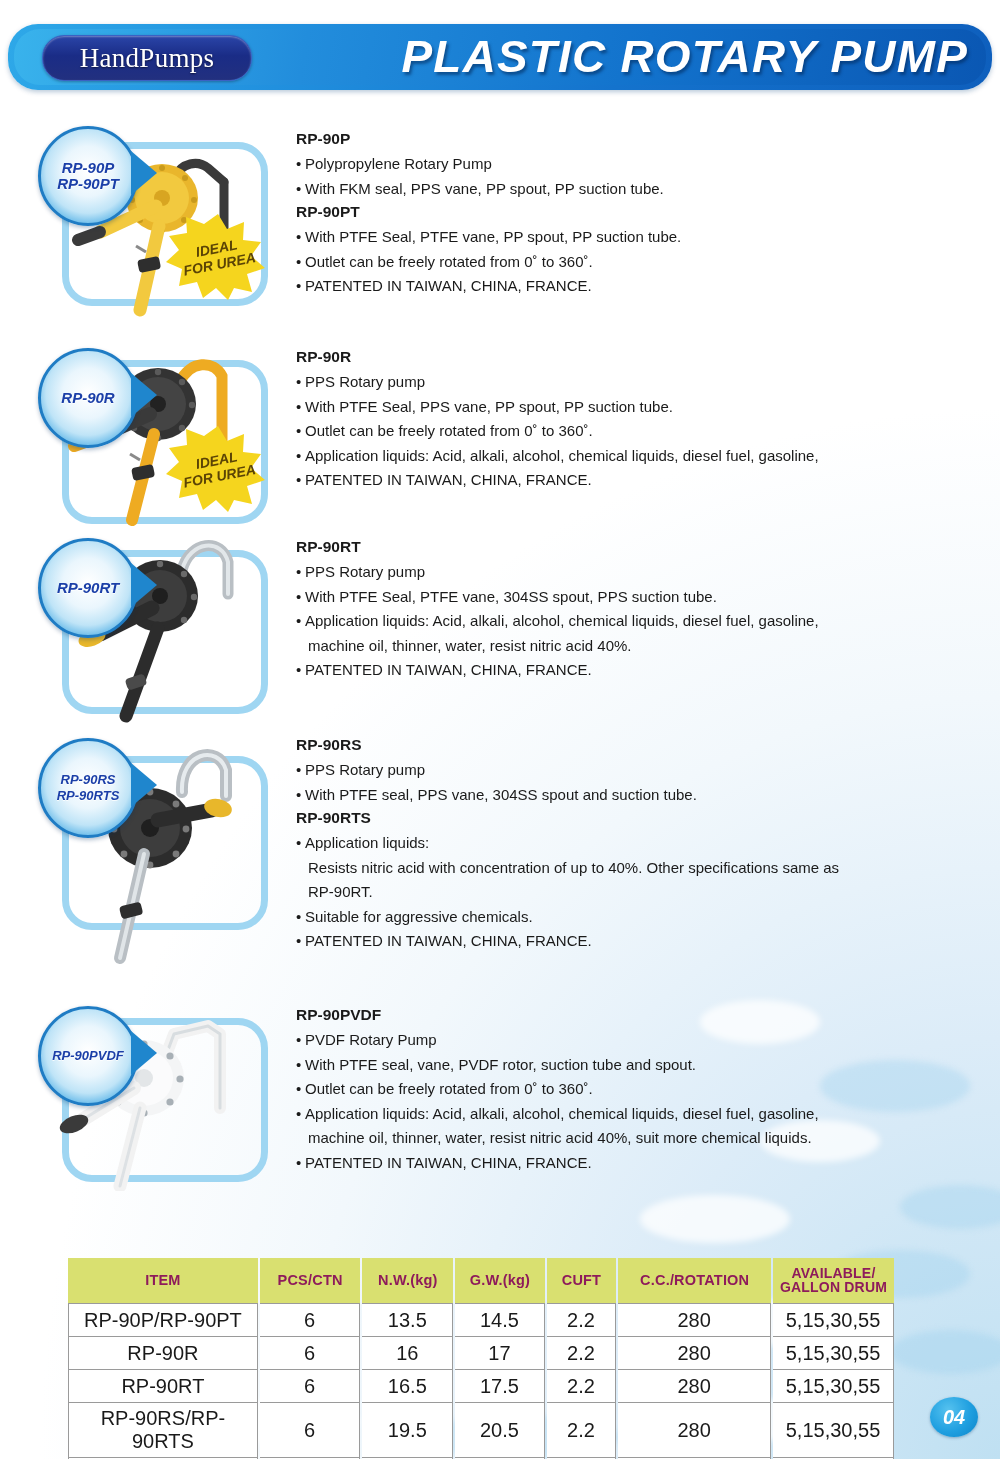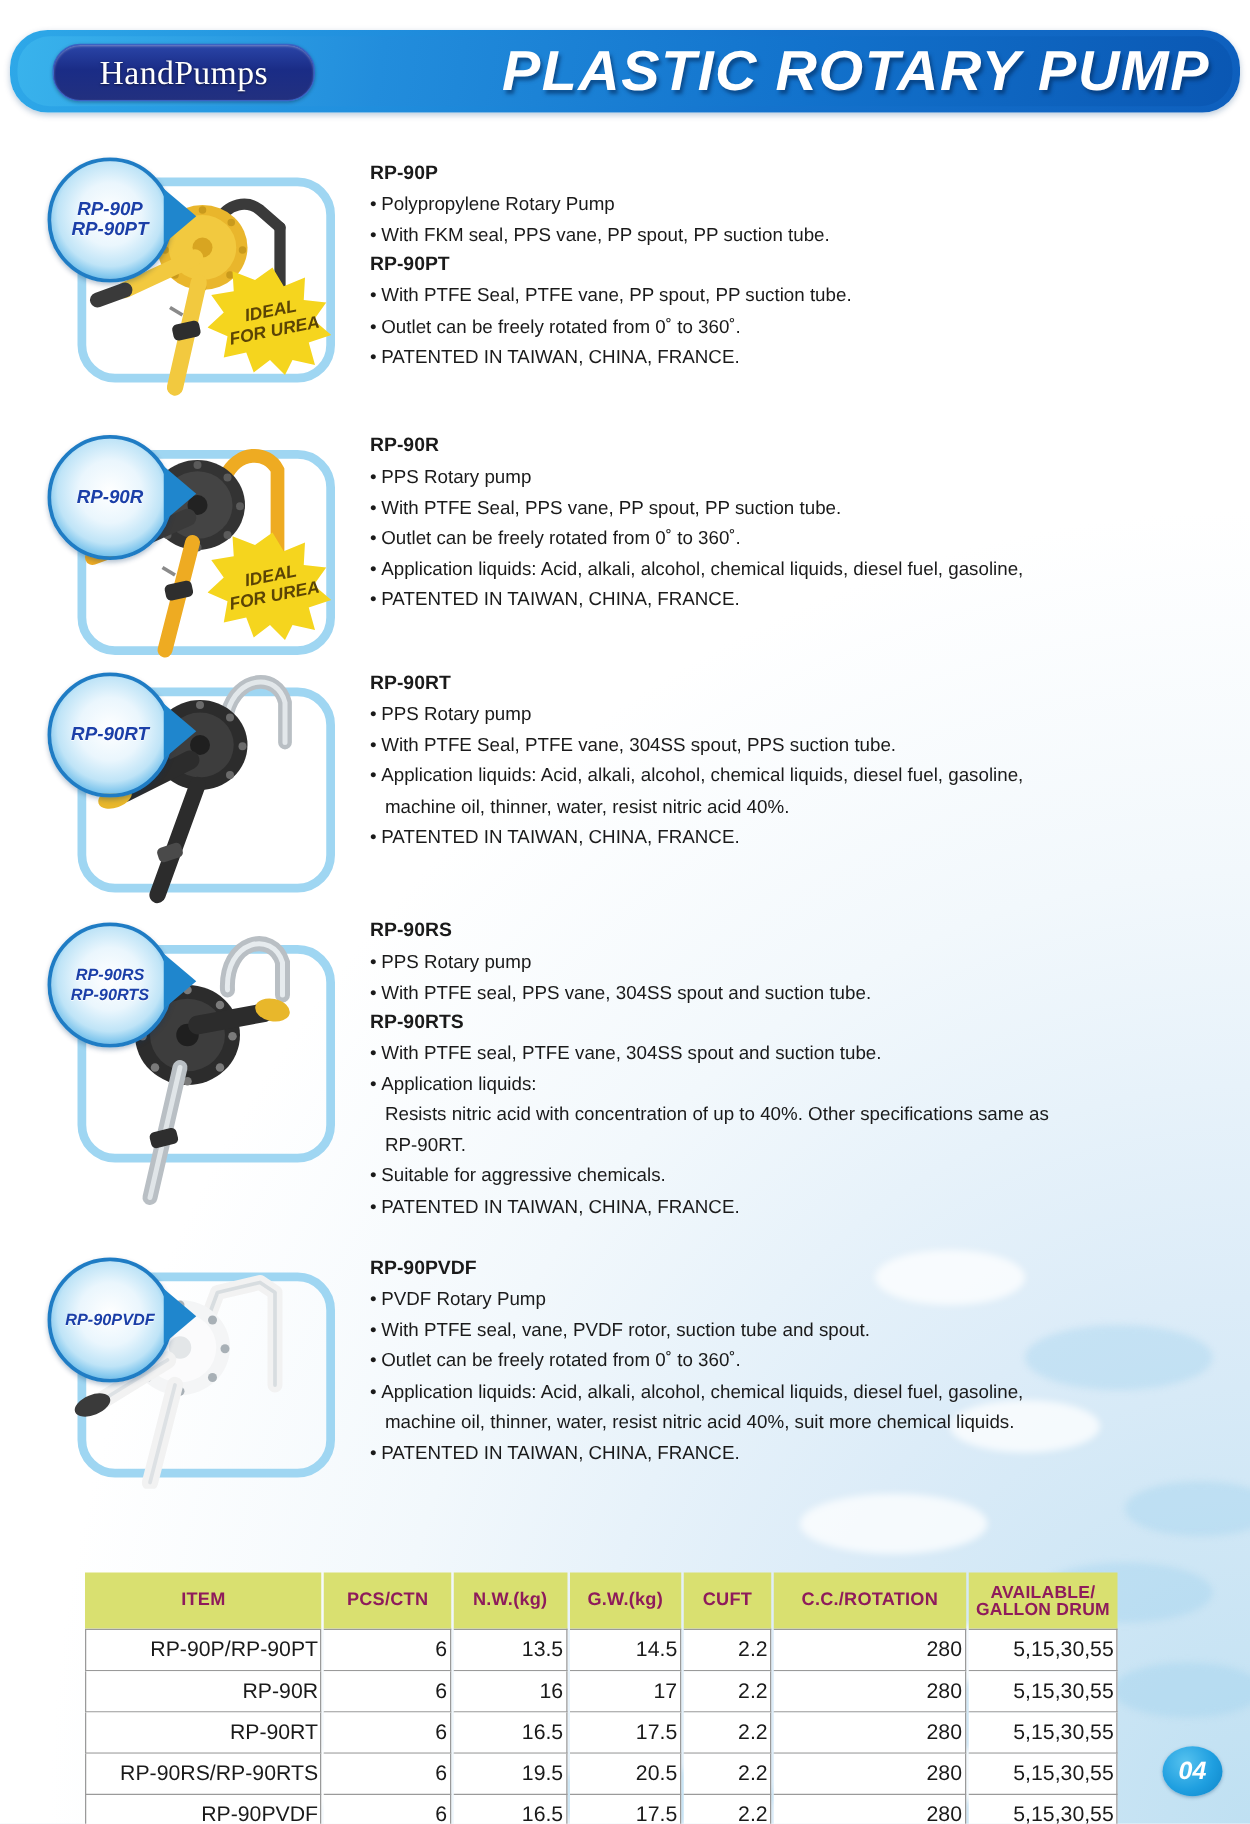--- a/index.html
+++ b/index.html
@@ -315,7 +315,6 @@
       <div class="li"><span class="b">•</span><span>PPS Rotary pump</span></div>
       <div class="li"><span class="b">•</span><span>With PTFE seal, PPS vane, 304SS spout and suction tube.</span></div>
       <p class="model">RP-90RTS</p>
-      <div class="li"><span class="b">•</span><span>With PTFE seal, PTFE vane, 304SS spout and suction tube.</span></div>
       <div class="li"><span class="b">•</span><span>Application liquids:</span></div>
       <div class="li ind"><span>Resists nitric acid with concentration of up to 40%. Other specifications same as</span></div>
       <div class="li ind"><span>RP-90RT.</span></div>

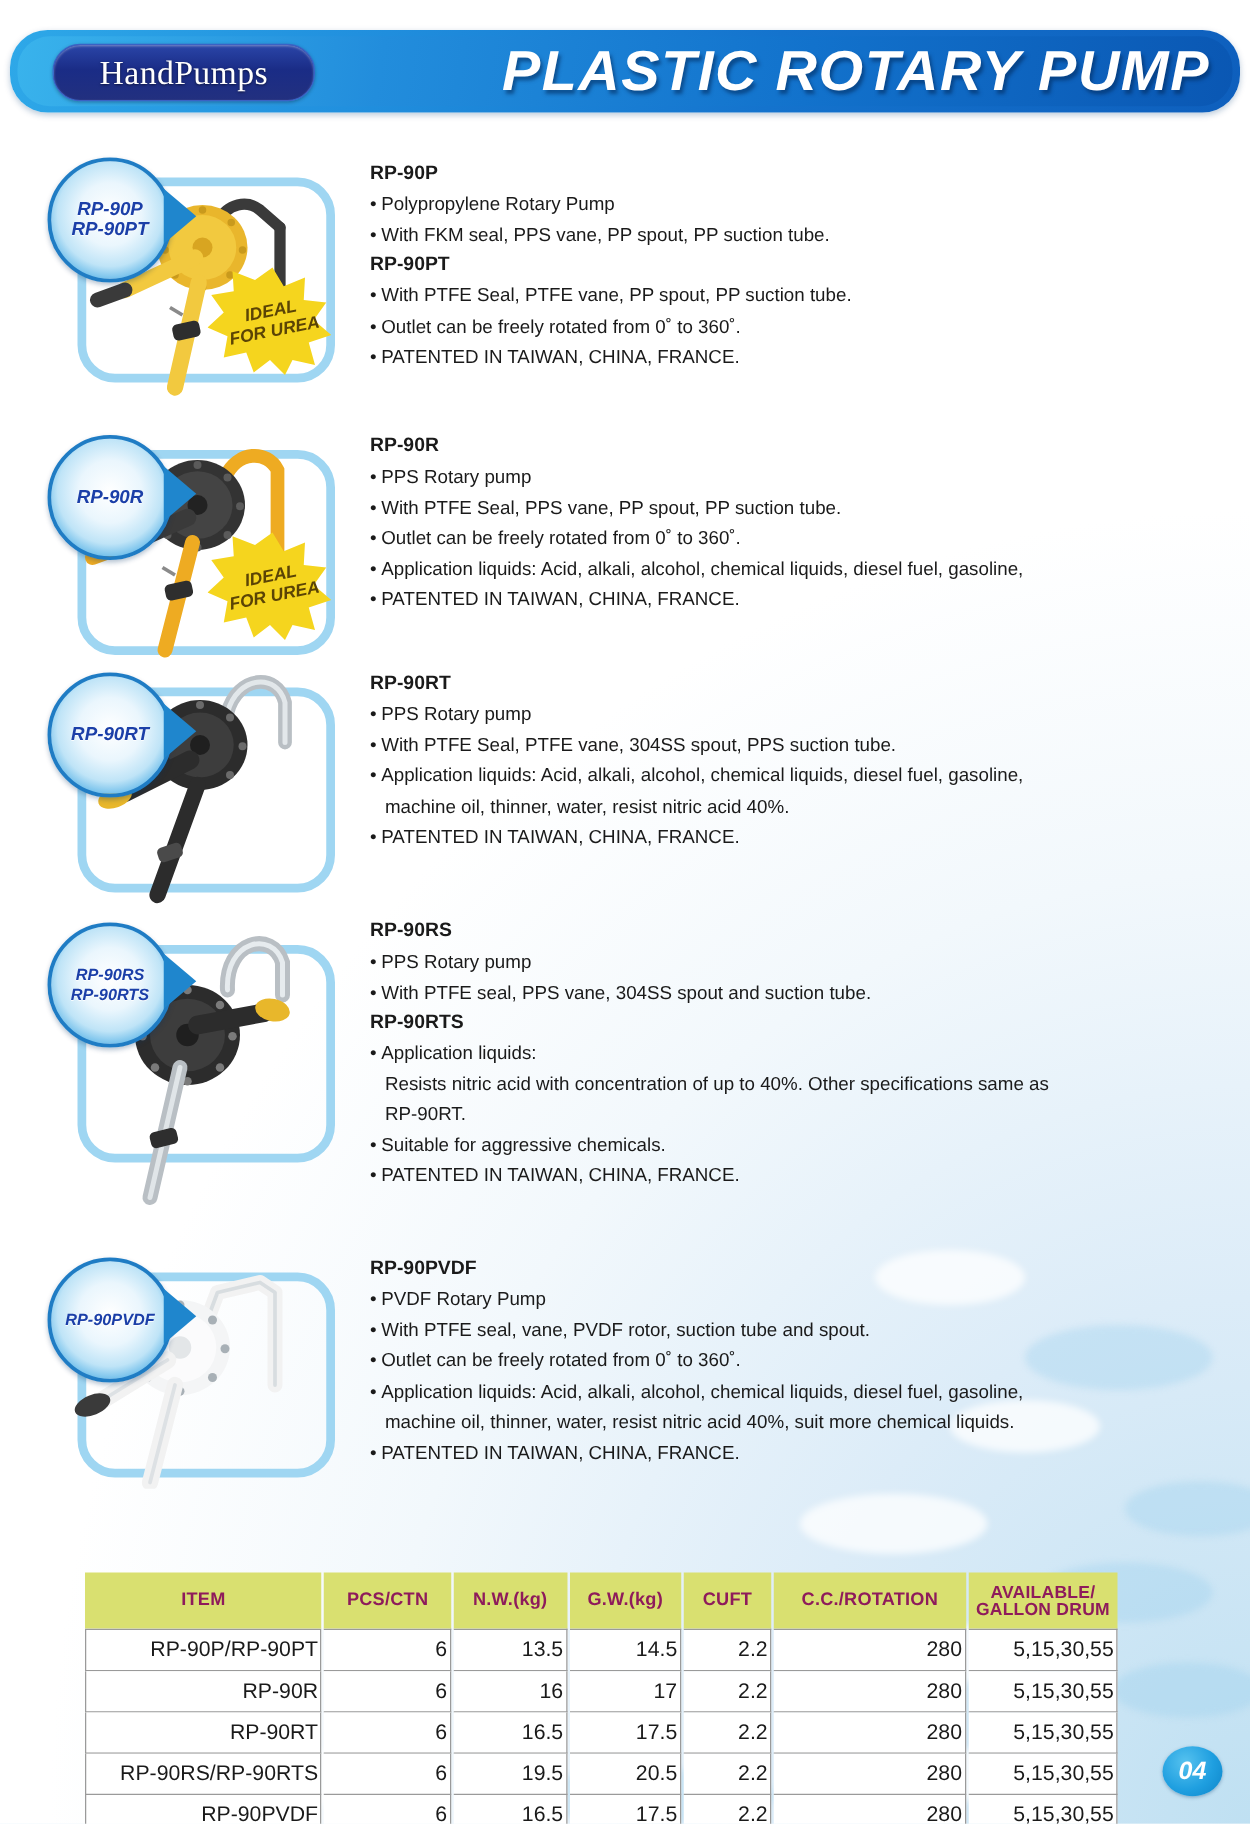--- a/index.html
+++ b/index.html
@@ -100,7 +100,7 @@
   }
   thead th.two{font-size:14px;line-height:14px;}
   tbody td{
-    background:#ffffff;color:#1a1a1a;font-size:17px;text-align:right;
+    background:#ffffff;color:#1a1a1a;font-size:20px;text-align:center;
     padding:4px 2px;border-bottom:1.5px solid #9a9a9a;border-right:1.5px solid #9a9a9a;
     height:24px;
   }

